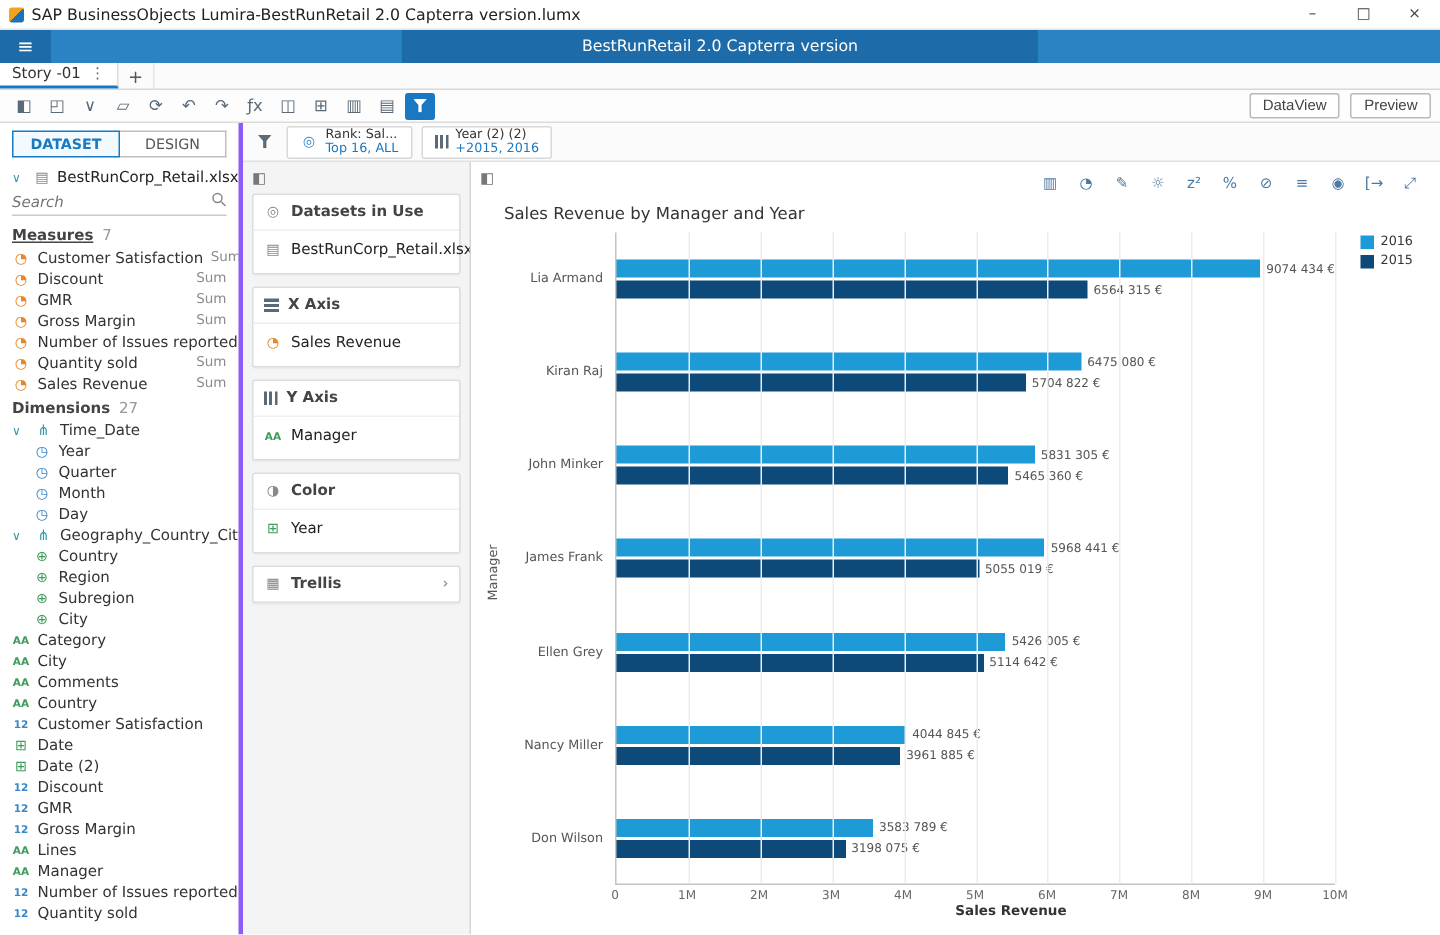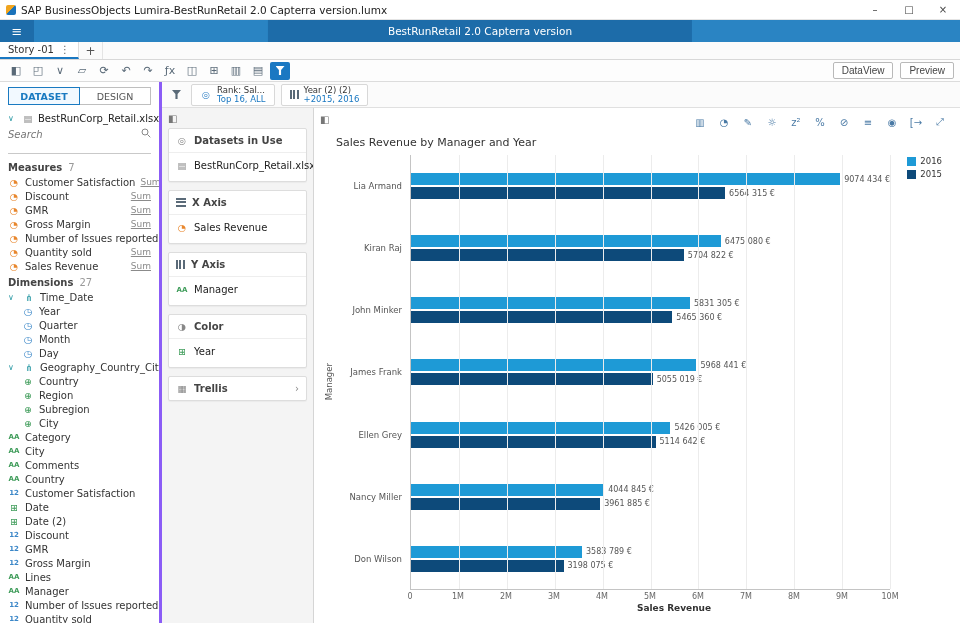--- a/index.html
+++ b/index.html
@@ -58,8 +58,8 @@
   .seg .off { border:1px solid #bfbfbf; border-left:none; color:#555; }
   .dsrow { display:flex; align-items:center; gap:4px; padding:2px 8px; font-size:10px;
     color:#222; cursor:pointer; }
-  .searchrow { display:flex; align-items:center; margin:2px 8px 4px 8px;
-    border-bottom:1px solid #c9c9c9; padding-bottom:12px; }
+  .searchrow { display:flex; align-items:flex-end; margin:2px 8px 4px 8px;
+    border-bottom:1px solid #c9c9c9; padding-bottom:2px; }
   .searchrow input { flex:1; border:none; outline:none; font-size:10px; font-style:italic;
     color:#555; font-family:inherit; background:transparent; }
   .sechead { display:flex; align-items:center; gap:6px; padding:4px 8px 2px 8px; font-size:10px; }

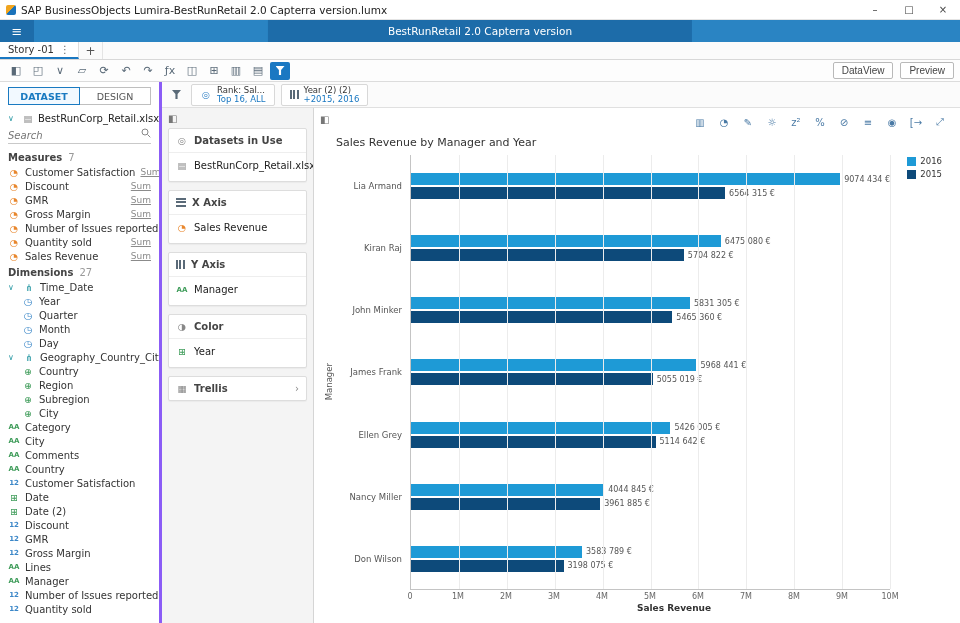--- a/index.html
+++ b/index.html
@@ -231,7 +231,7 @@
         </span>
       </div>
       <div class="sechead">
-        <span style="font-weight:bold;color:#444;">Measures</span>
+        <span style="font-weight:bold;color:#444;text-decoration:underline;">Measures</span>
         <span class="cnt">7</span>
       </div>
       <div class="fieldlist" id="measures-list">

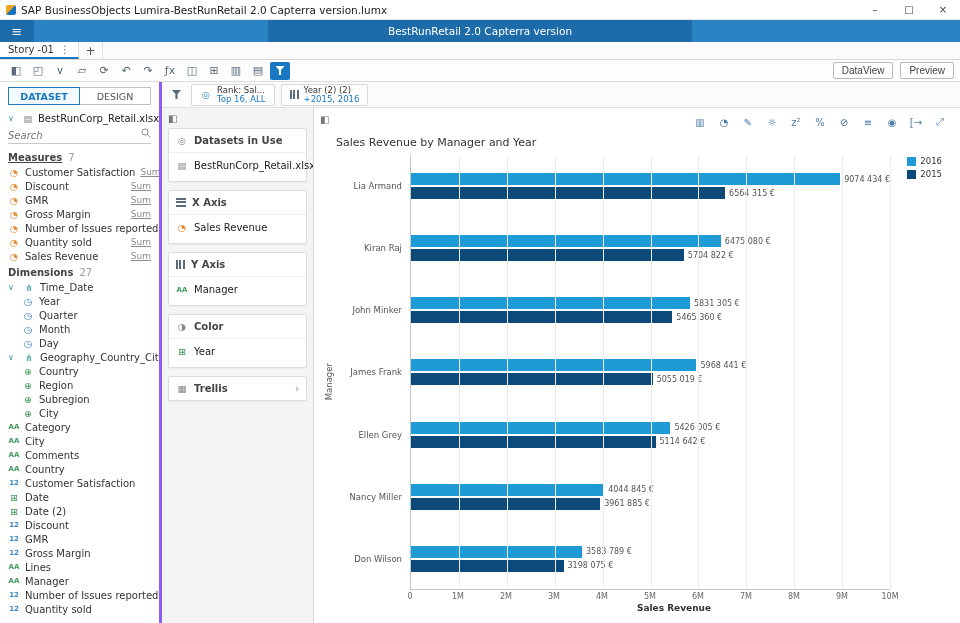--- a/index.html
+++ b/index.html
@@ -67,7 +67,7 @@
   .fieldlist { }
   .frow { display:flex; align-items:center; gap:5px; padding:1.5px 8px; font-size:10px;
     color:#333; cursor:pointer; white-space:nowrap; }
-  .frow .agg { margin-left:auto; color:#8b8b8b; font-size:9px;text-decoration:underline; }
+  .frow .agg { margin-left:auto; color:#8b8b8b; font-size:9px; }
   .ic { display:inline-flex; width:12px; justify-content:center; font-size:9.5px; flex:0 0 auto; }
   .ic.orange { color:#e8862c; } .ic.blue { color:#3b87c8; } .ic.green { color:#3f9c5a; }
   .ic.teal { color:#2d9aa5; } .ic.gray { color:#888; }

